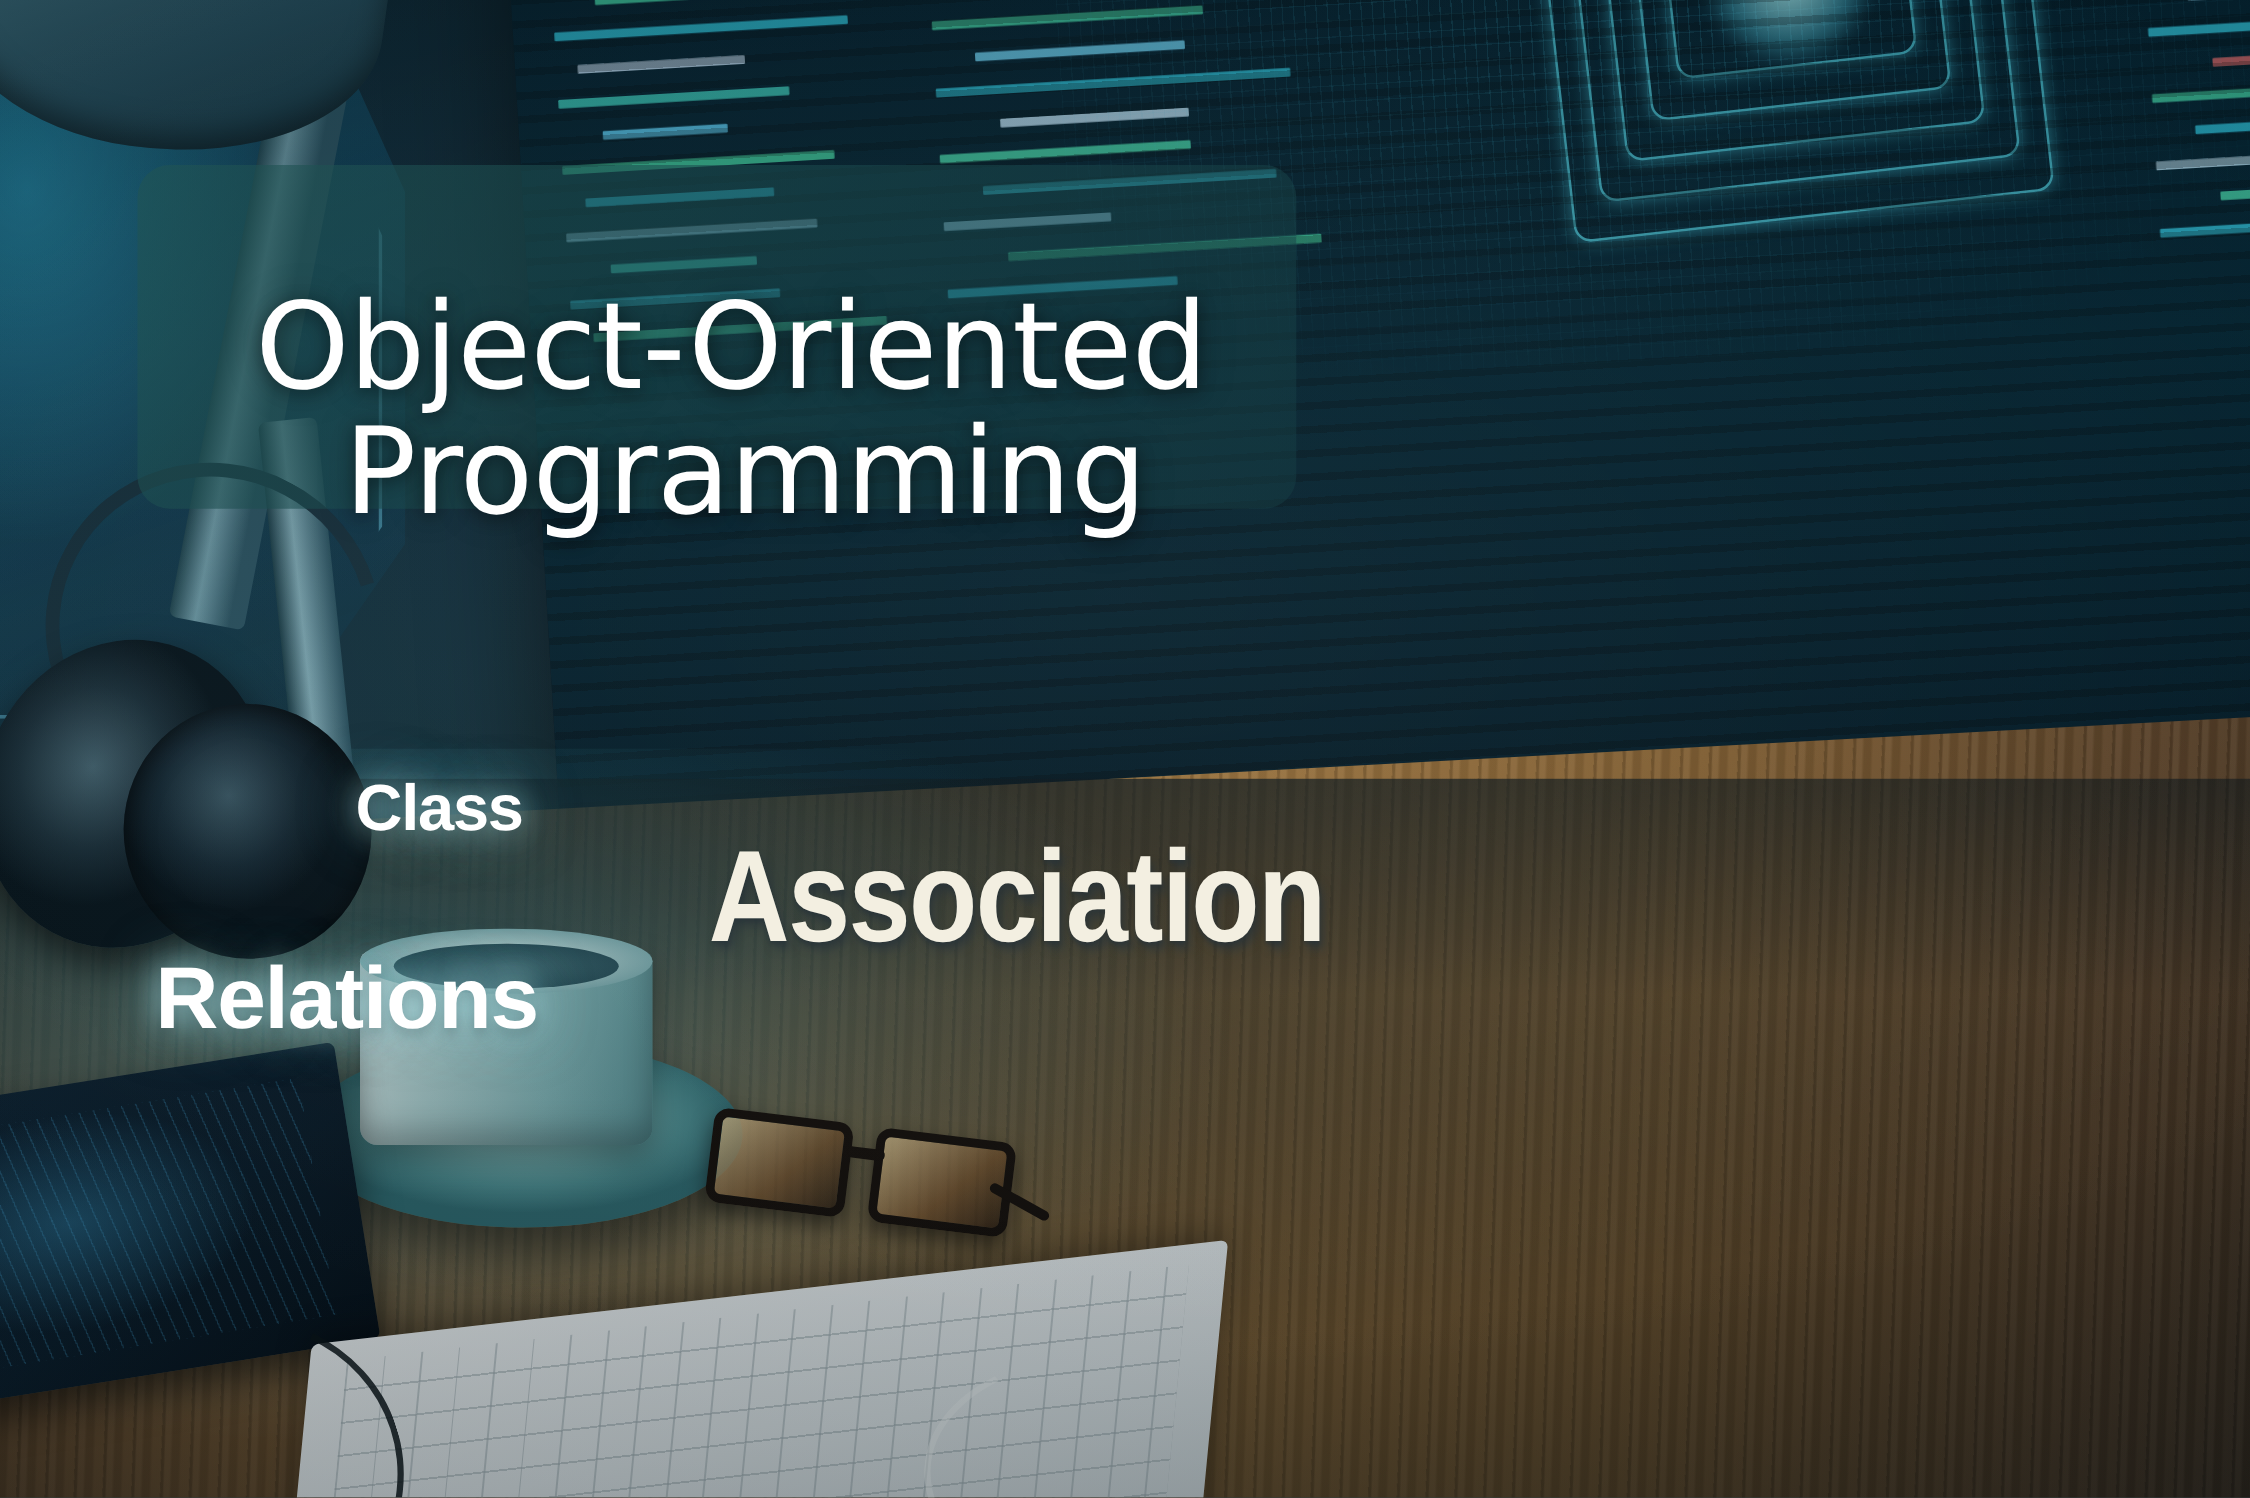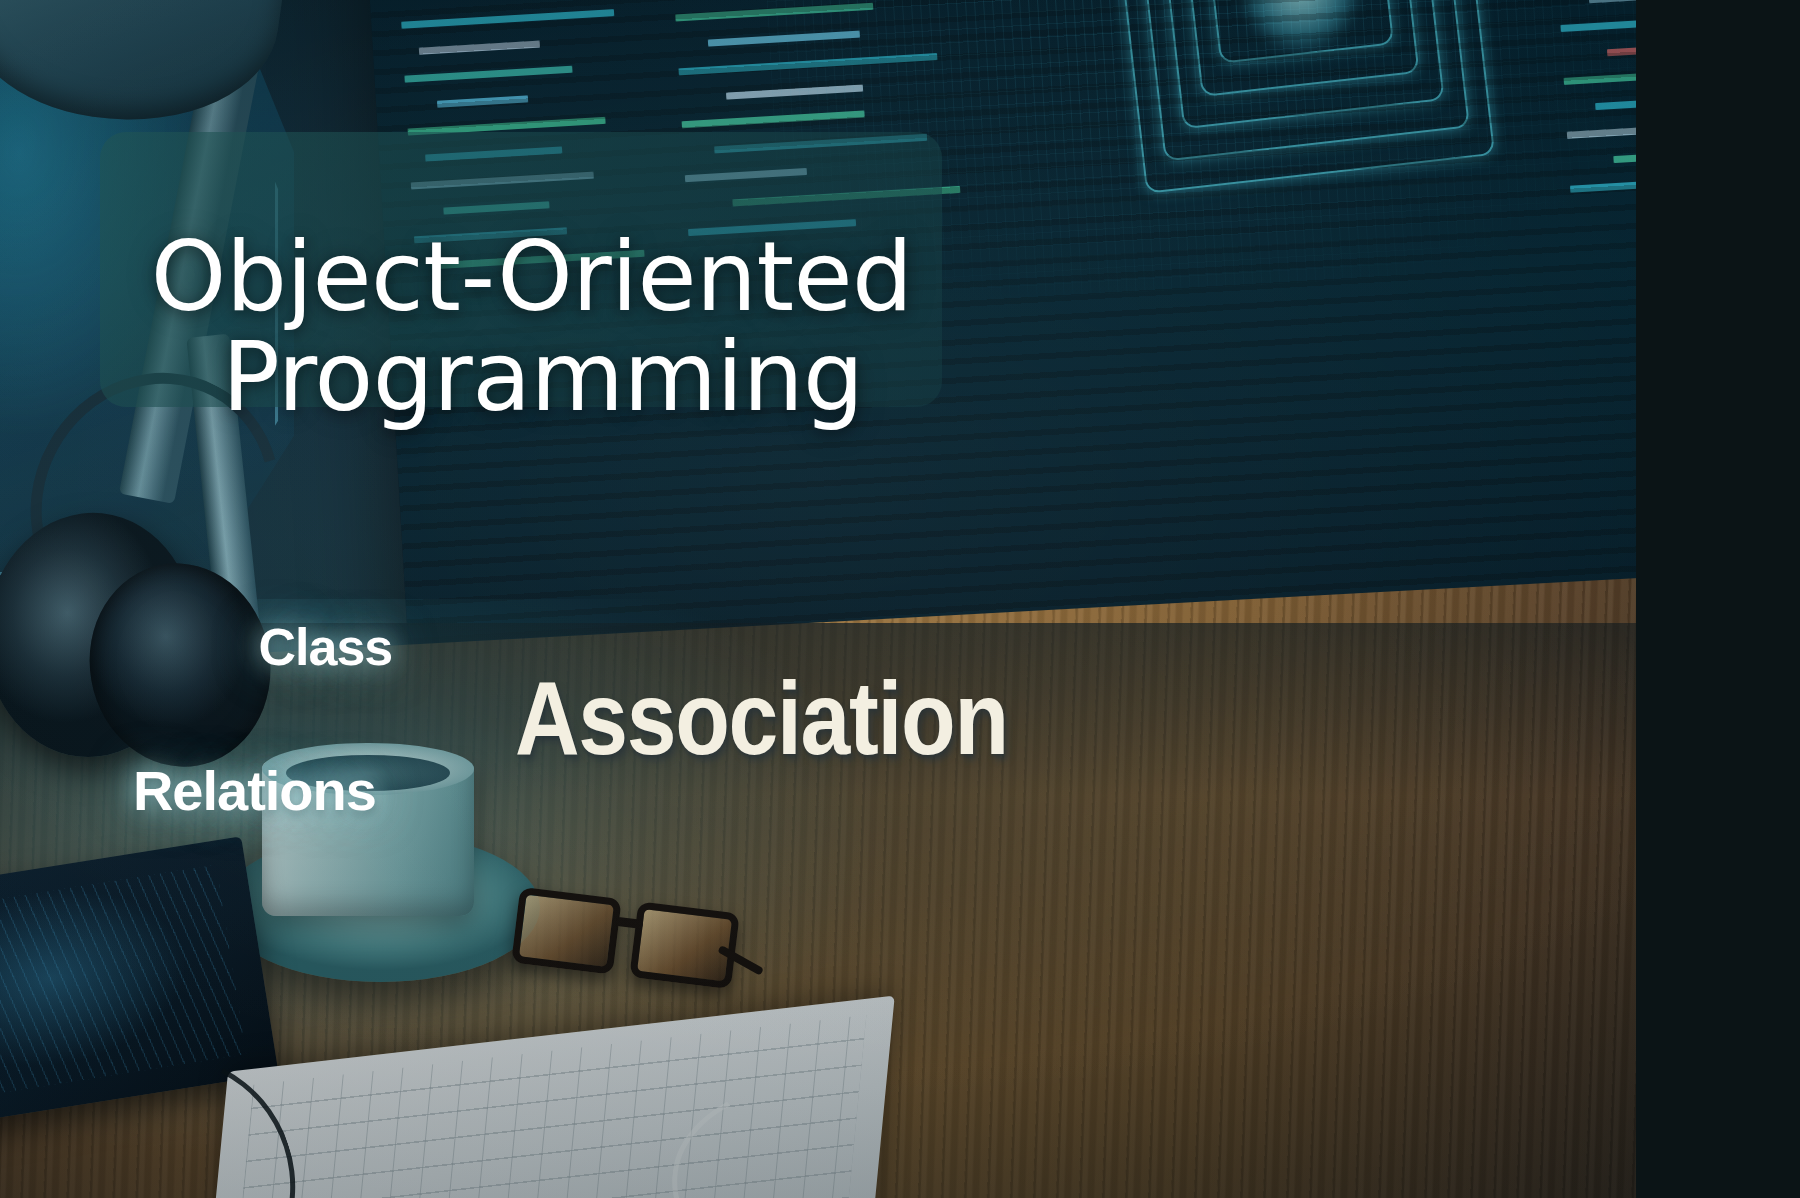--- a/index.html
+++ b/index.html
@@ -13,7 +13,7 @@
   
   #poster{
     position:relative;
-    width:1636px; height:1198px;
+    width:1800px; height:1198px;
     overflow:hidden;
     background:#1d2a2e;
   }

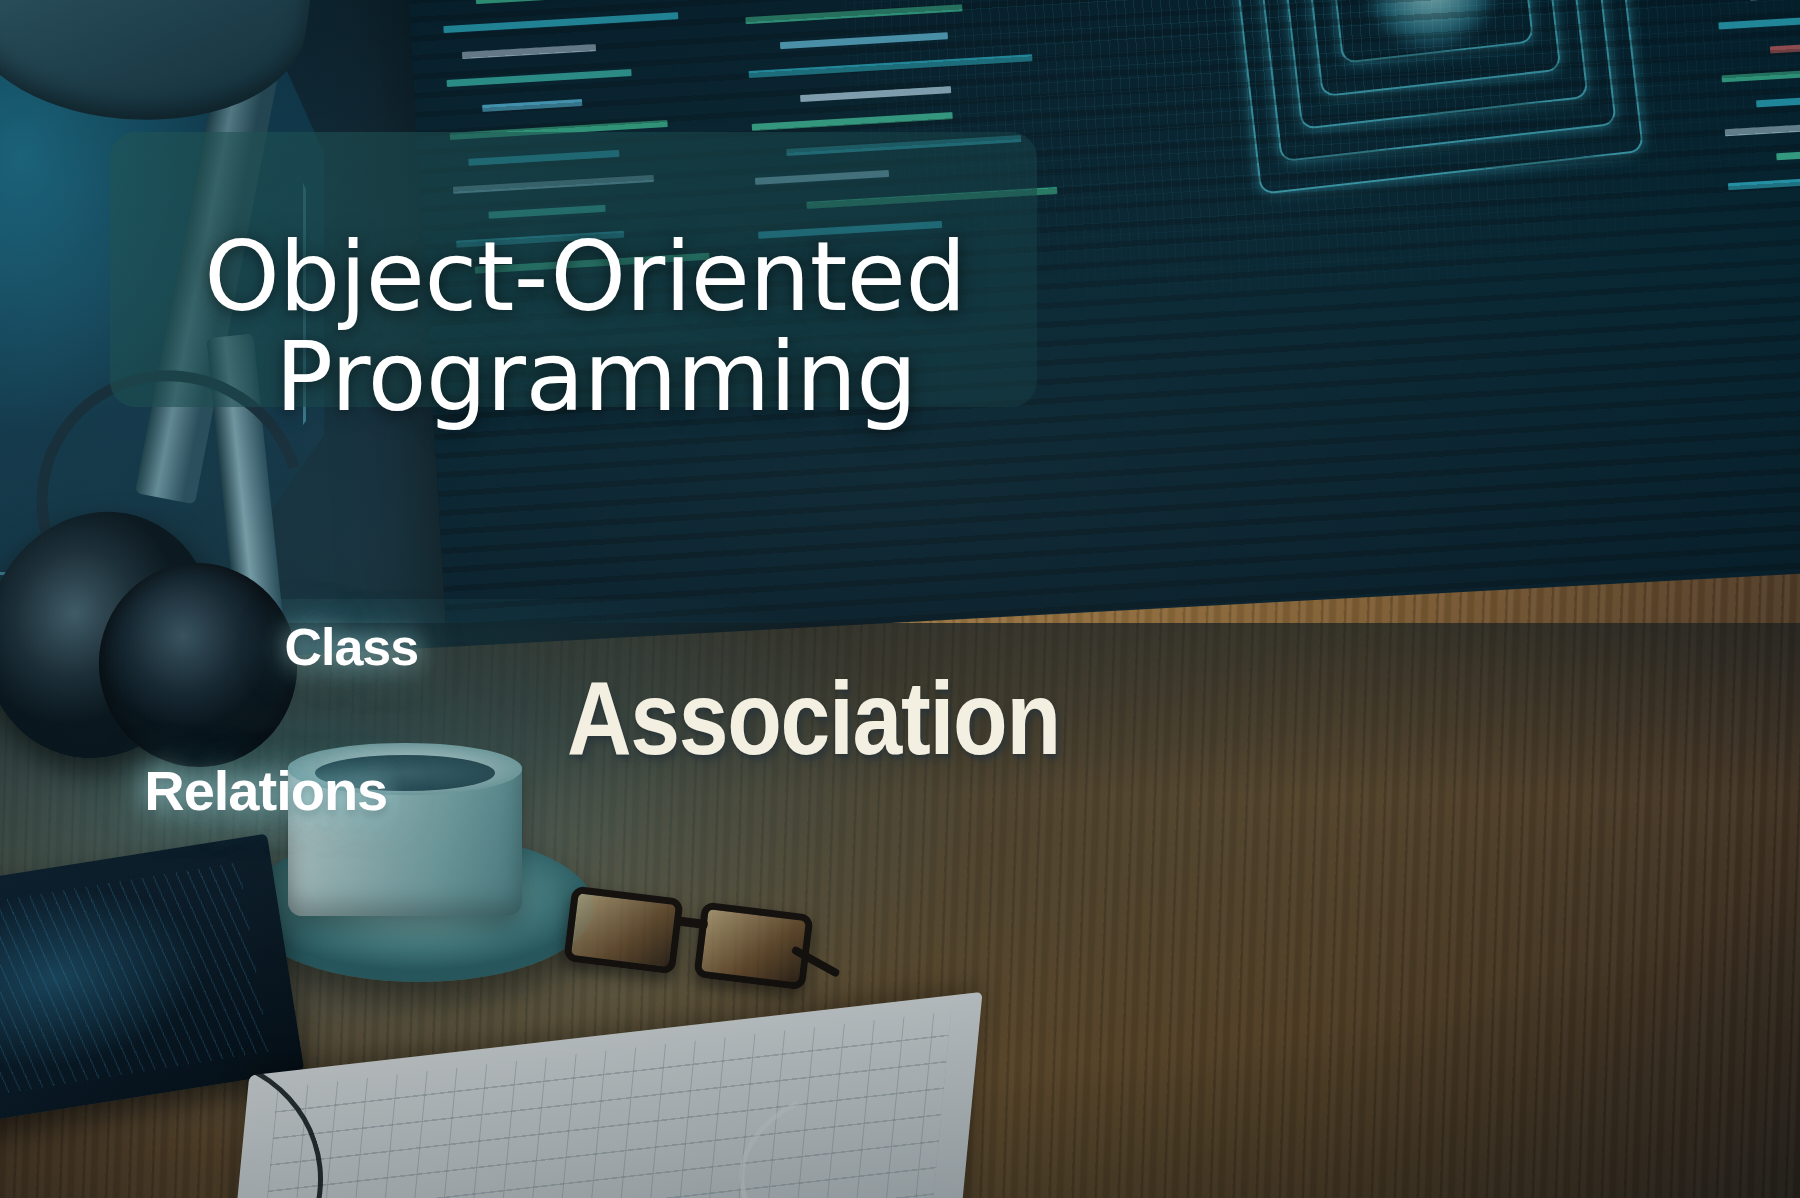--- a/index.html
+++ b/index.html
@@ -318,7 +318,7 @@
     letter-spacing:-1px;
   }
   .kw-class{ left:15.8%; top:51.5%; font-size:52px; }
-  .kw-relations{ left:6.9%; top:63.3%; font-size:56px;margin-left:20px; }
+  .kw-relations{ left:6.9%; top:63.3%; font-size:70px; }
 
   .kw-assoc{
     position:absolute;

